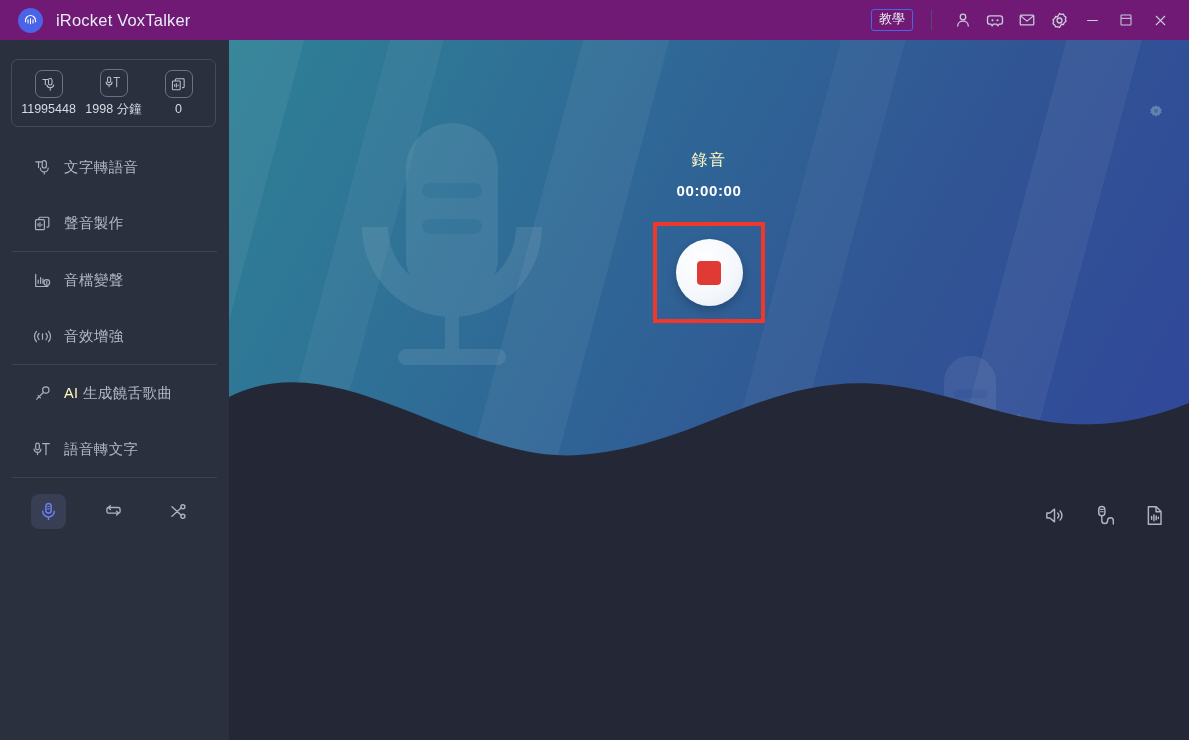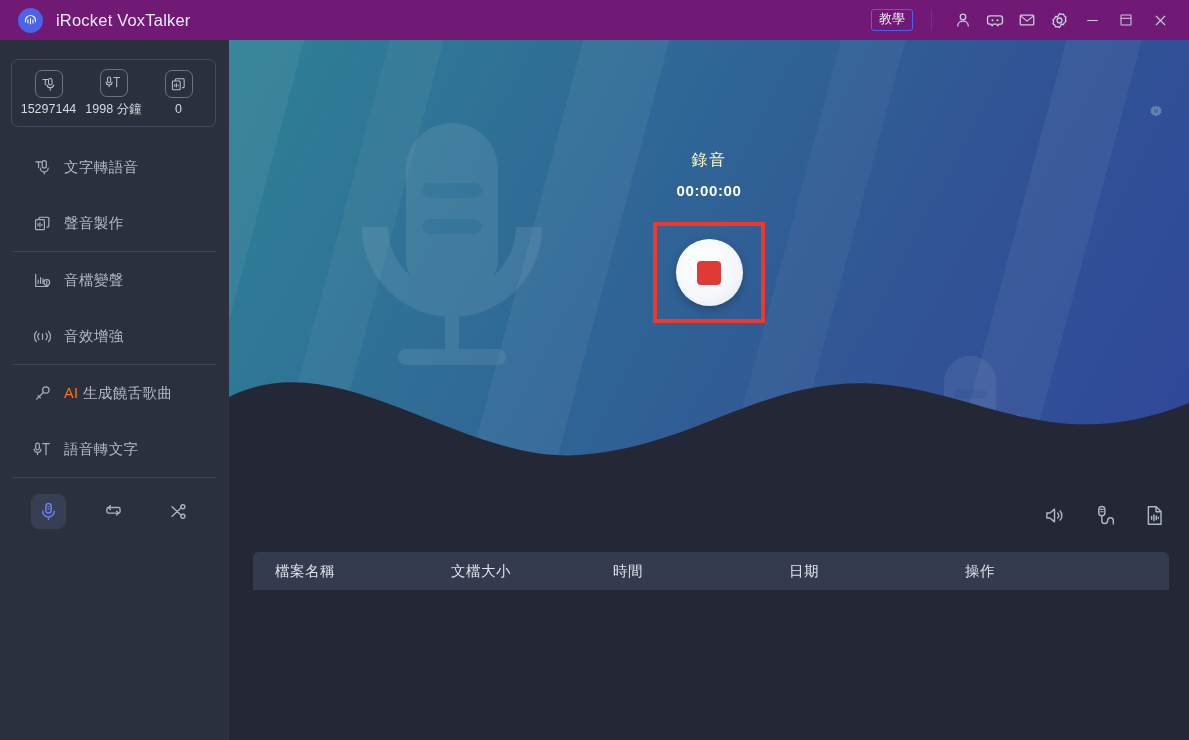--- a/index.html
+++ b/index.html
@@ -234,7 +234,7 @@
               <path d="M9.6 12.6a5 5 0 0 0 9.8 0M14.5 17.6V20"></path>
             </svg>
           </div>
-          <div class="credit-val">15297144</div>
+          <div class="credit-val">11995448</div>
         </div>
         <div class="credit">
           <div class="credit-ico">

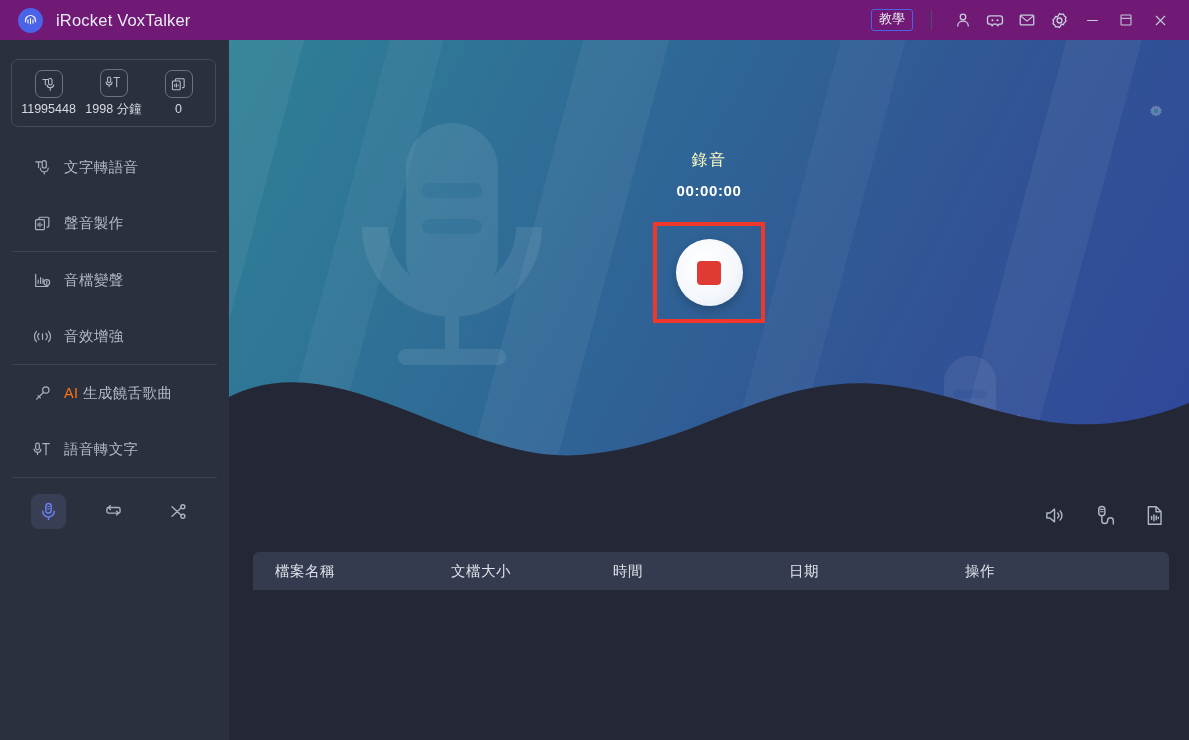--- a/index.html
+++ b/index.html
@@ -72,7 +72,7 @@
     align-items:center; justify-content:center; color:#aab1c1; flex:0 0 20px;
   }
   .menu-item .mi-label { white-space:nowrap; letter-spacing:.4px; }
-  .mi-ai { color:#f97316; }
+  .mi-ai { color:#fef9c3; }
   .divider { height:1px; background:#3c4355; margin:0 12px; }
 
   .tools {

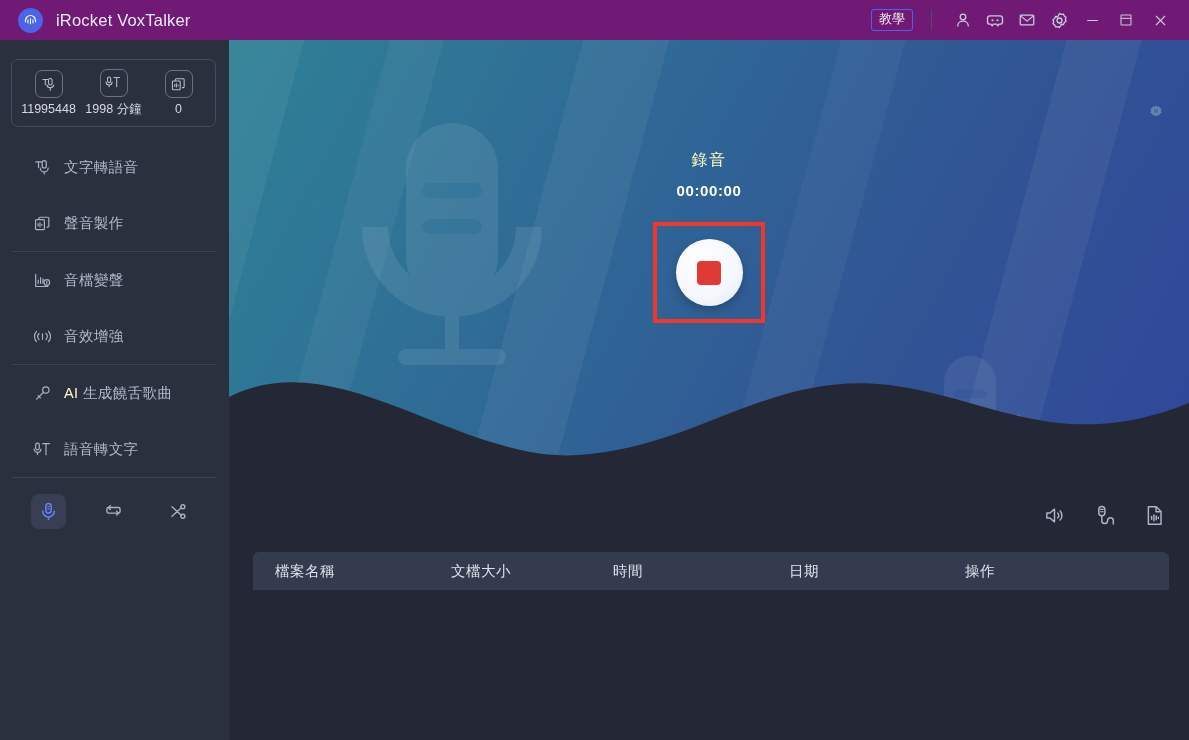--- a/index.html
+++ b/index.html
@@ -434,16 +434,6 @@
         </div>
       </div>
 
-      <div class="table">
-        <div class="thead">
-          <div class="th th-name">檔案名稱</div>
-          <div class="th th-size">文檔大小</div>
-          <div class="th th-time">時間</div>
-          <div class="th th-date">日期</div>
-          <div class="th th-act">操作</div>
-        </div>
-        <div class="tbody"></div>
-      </div>
 
     </div>
   </div>

